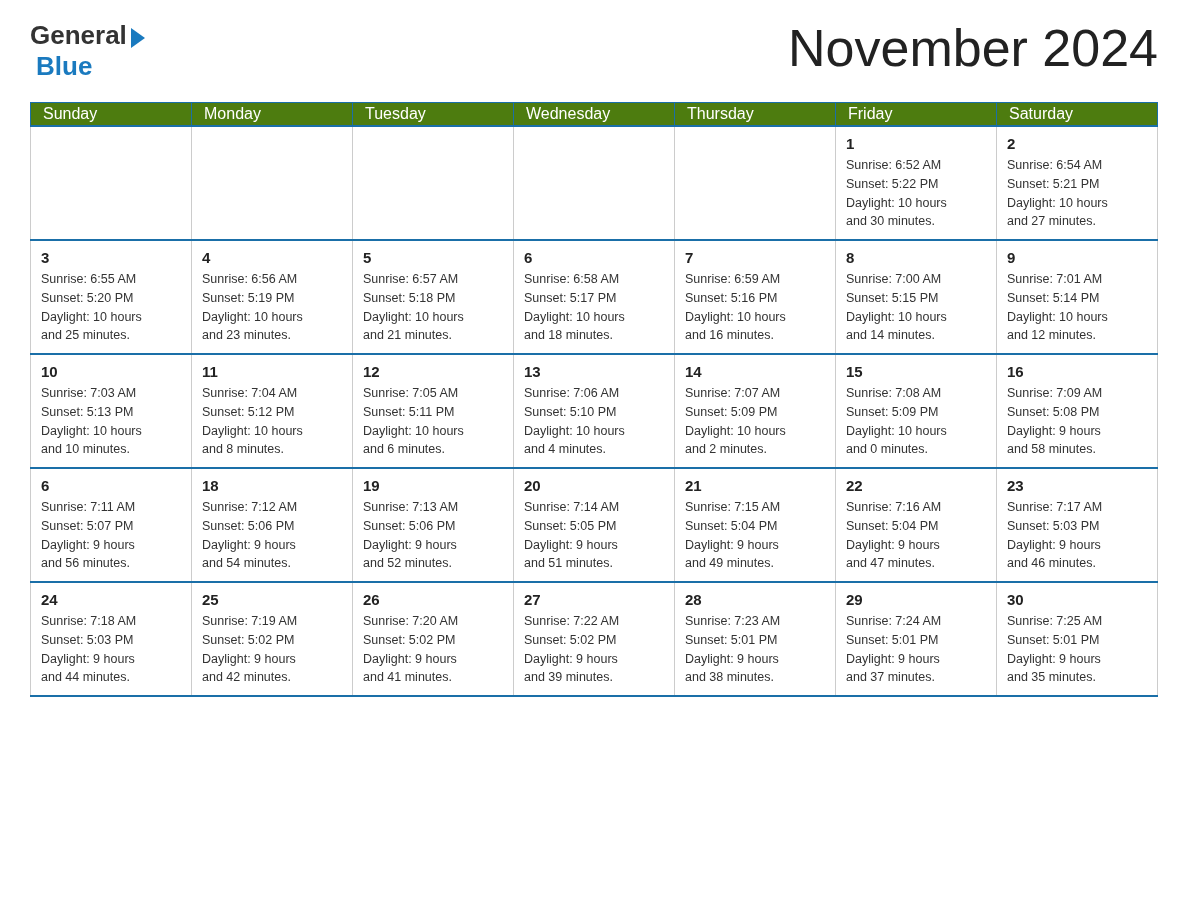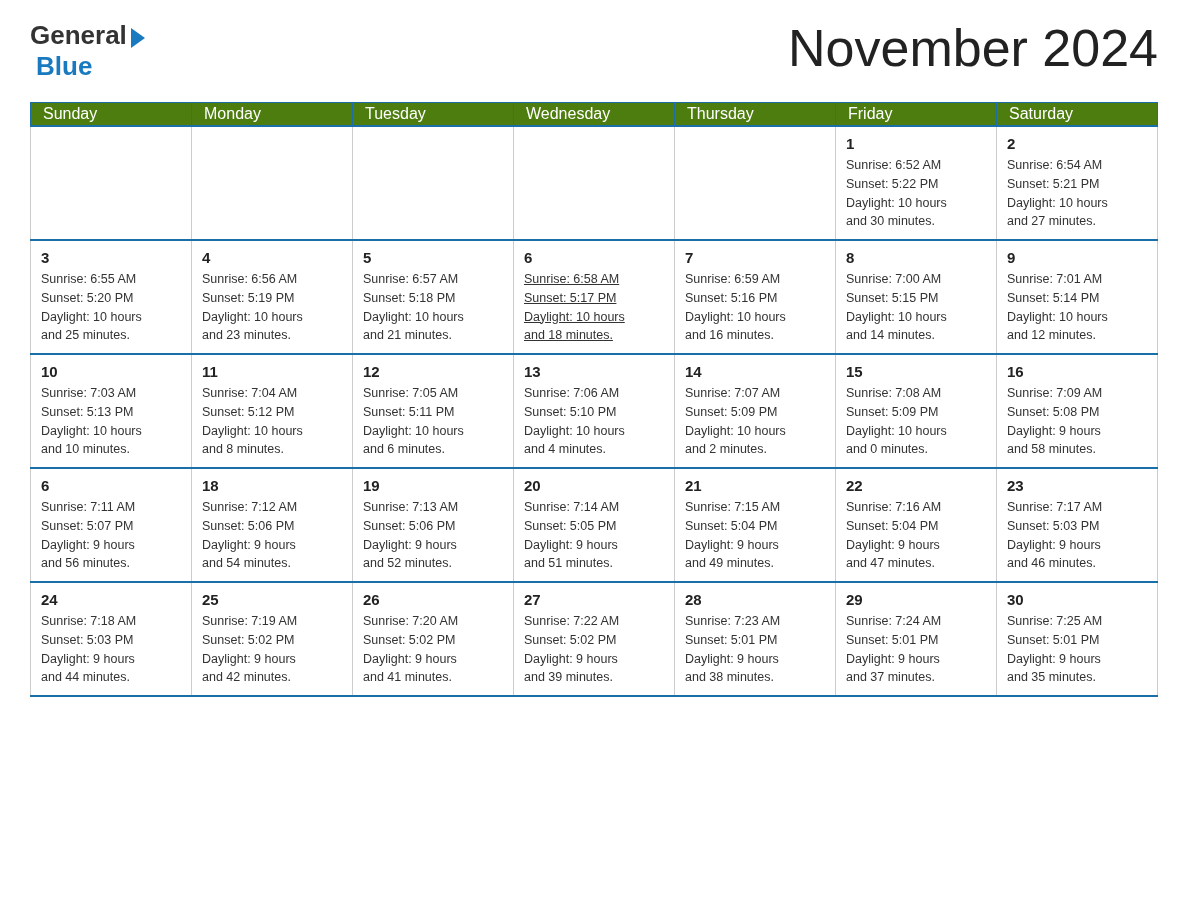--- a/index.html
+++ b/index.html
@@ -179,7 +179,7 @@
         </td>
         <td>
           <span class="day-number">6</span>
-          <div class="day-info" style="white-space: pre-line; text-decoration: underline;">Sunrise: 6:58 AM
+          <div class="day-info" style="white-space: pre-line;">Sunrise: 6:58 AM
 Sunset: 5:17 PM
 Daylight: 10 hours
 and 18 minutes.</div>

